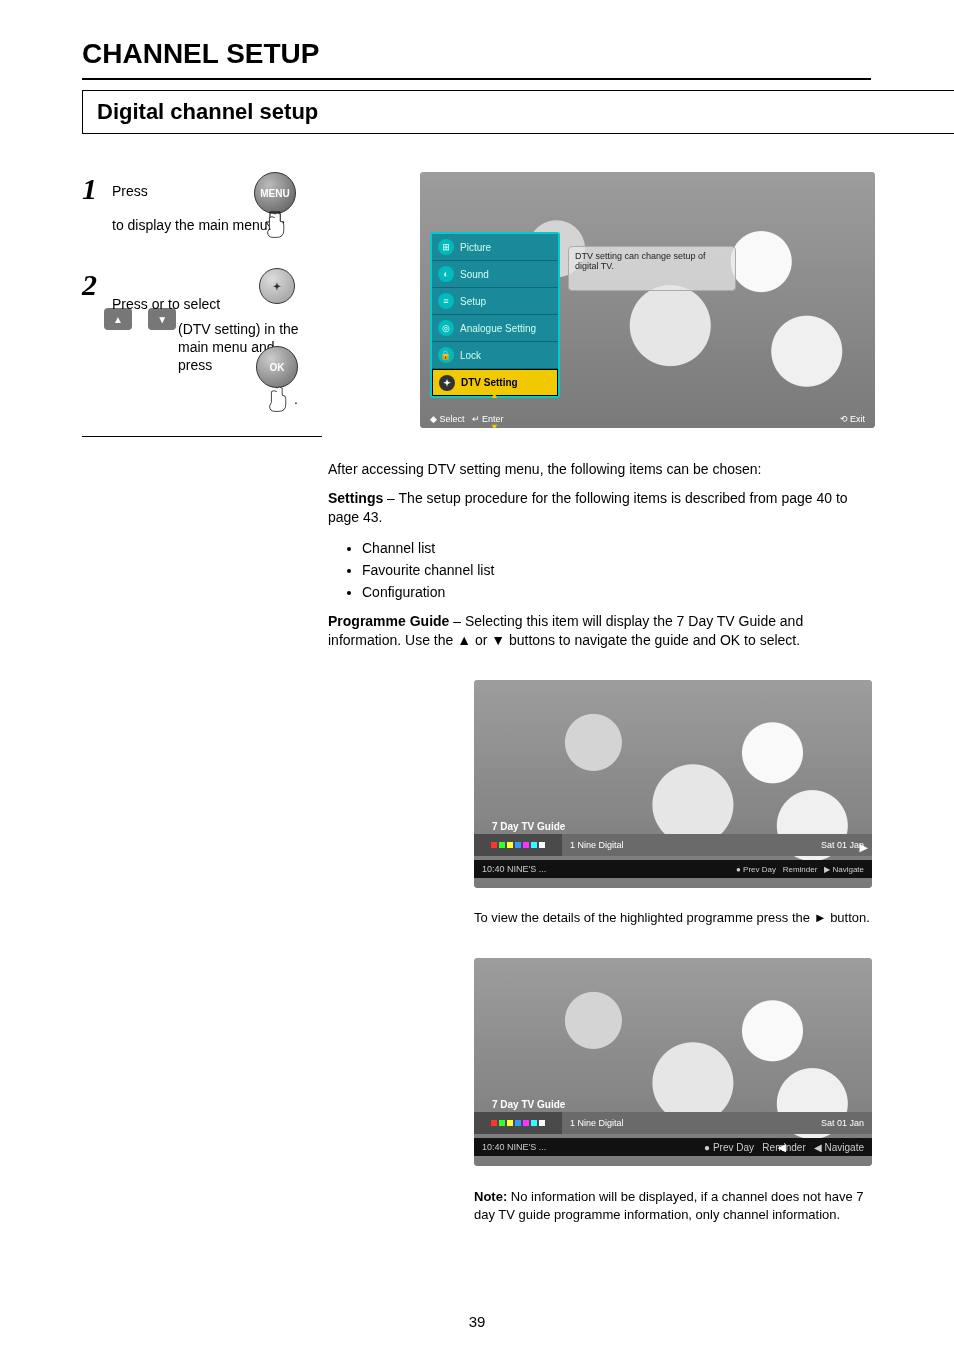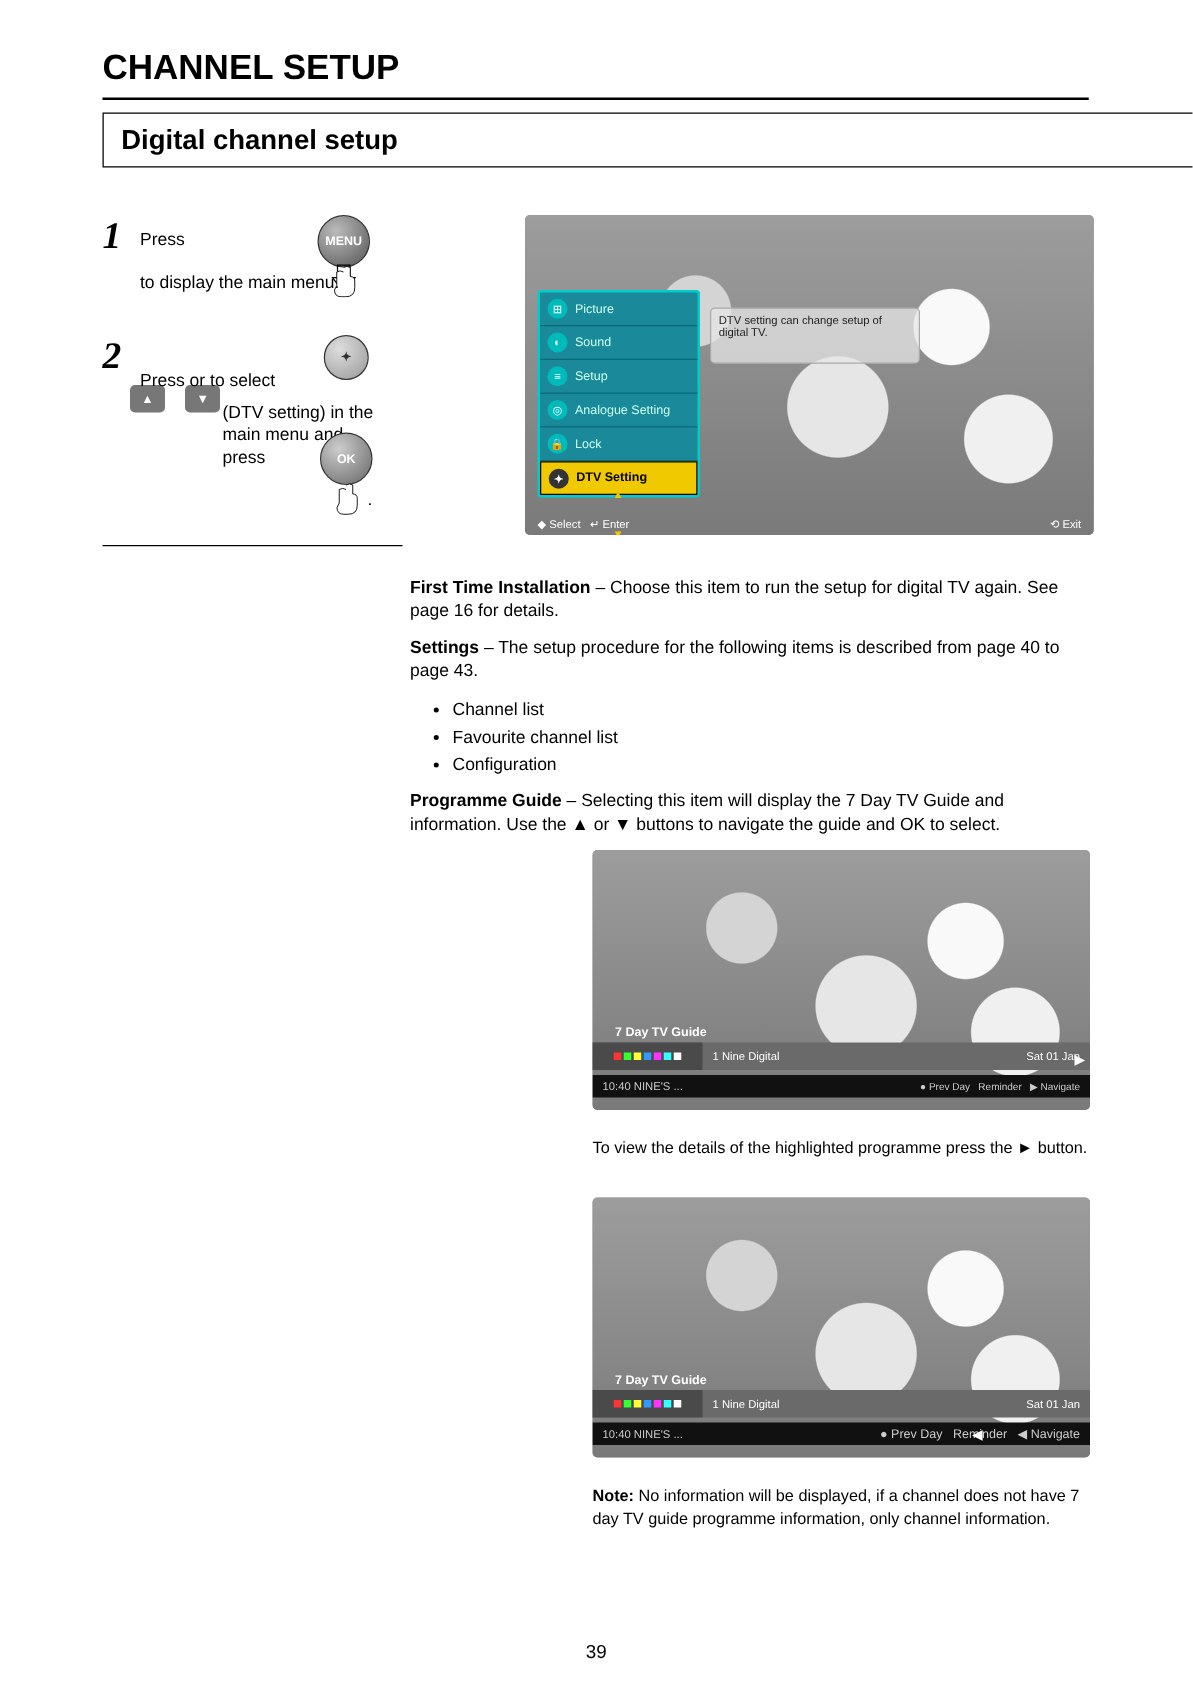--- a/index.html
+++ b/index.html
@@ -332,6 +332,7 @@
 </div>
 
 <div class="body-col">
+  <p>After accessing DTV setting menu,  the following items can be chosen:</p>
 
   <p>
     <b>First Time Installation</b> – <span>Choose this item to run the setup for digital TV again. See page 16 for details.</span>

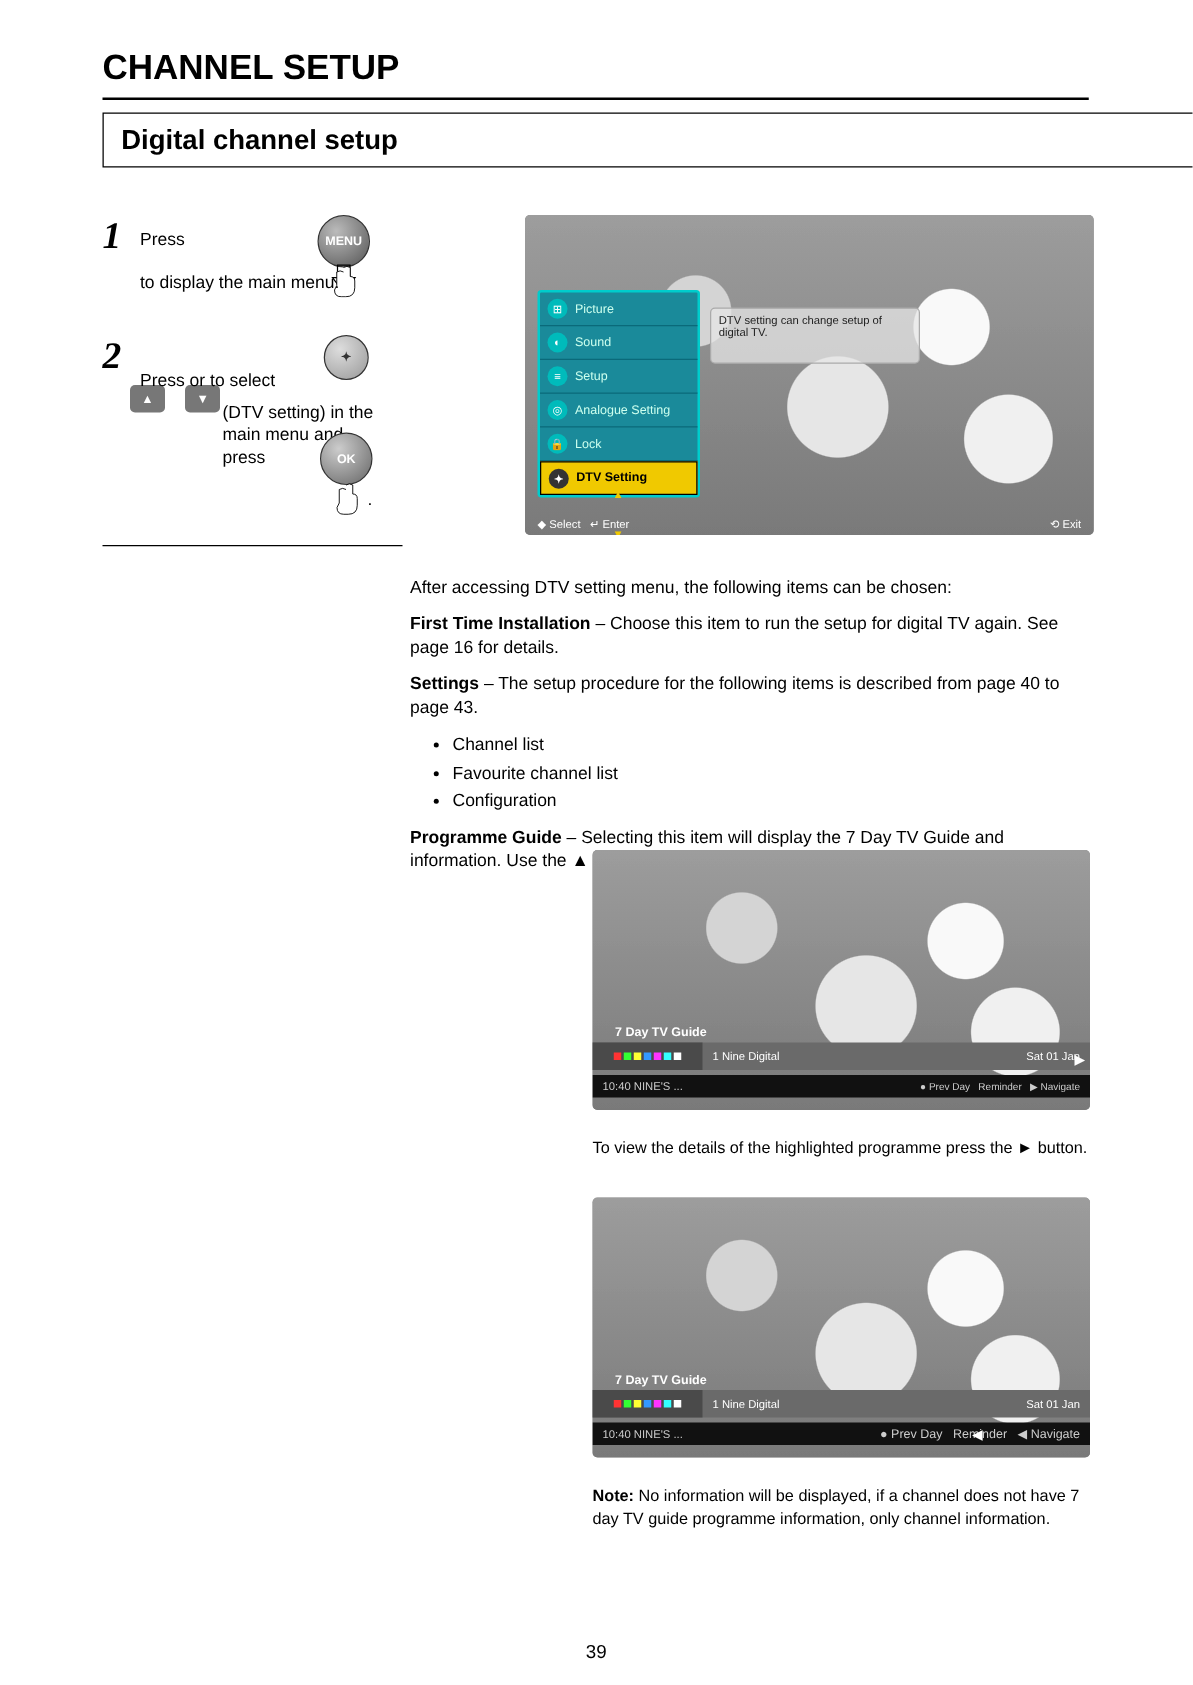--- a/index.html
+++ b/index.html
@@ -334,9 +334,6 @@
 <div class="body-col">
   <p>After accessing DTV setting menu,  the following items can be chosen:</p>
 
-  <p>
-    <b>First Time Installation</b> – <span>Choose this item to run the setup for digital TV again. See page 16 for details.</span>
-  </p>
 
   <p>
     <b>Settings</b> – <span>The setup procedure for the following items is described from page 40 to page 43.</span>

